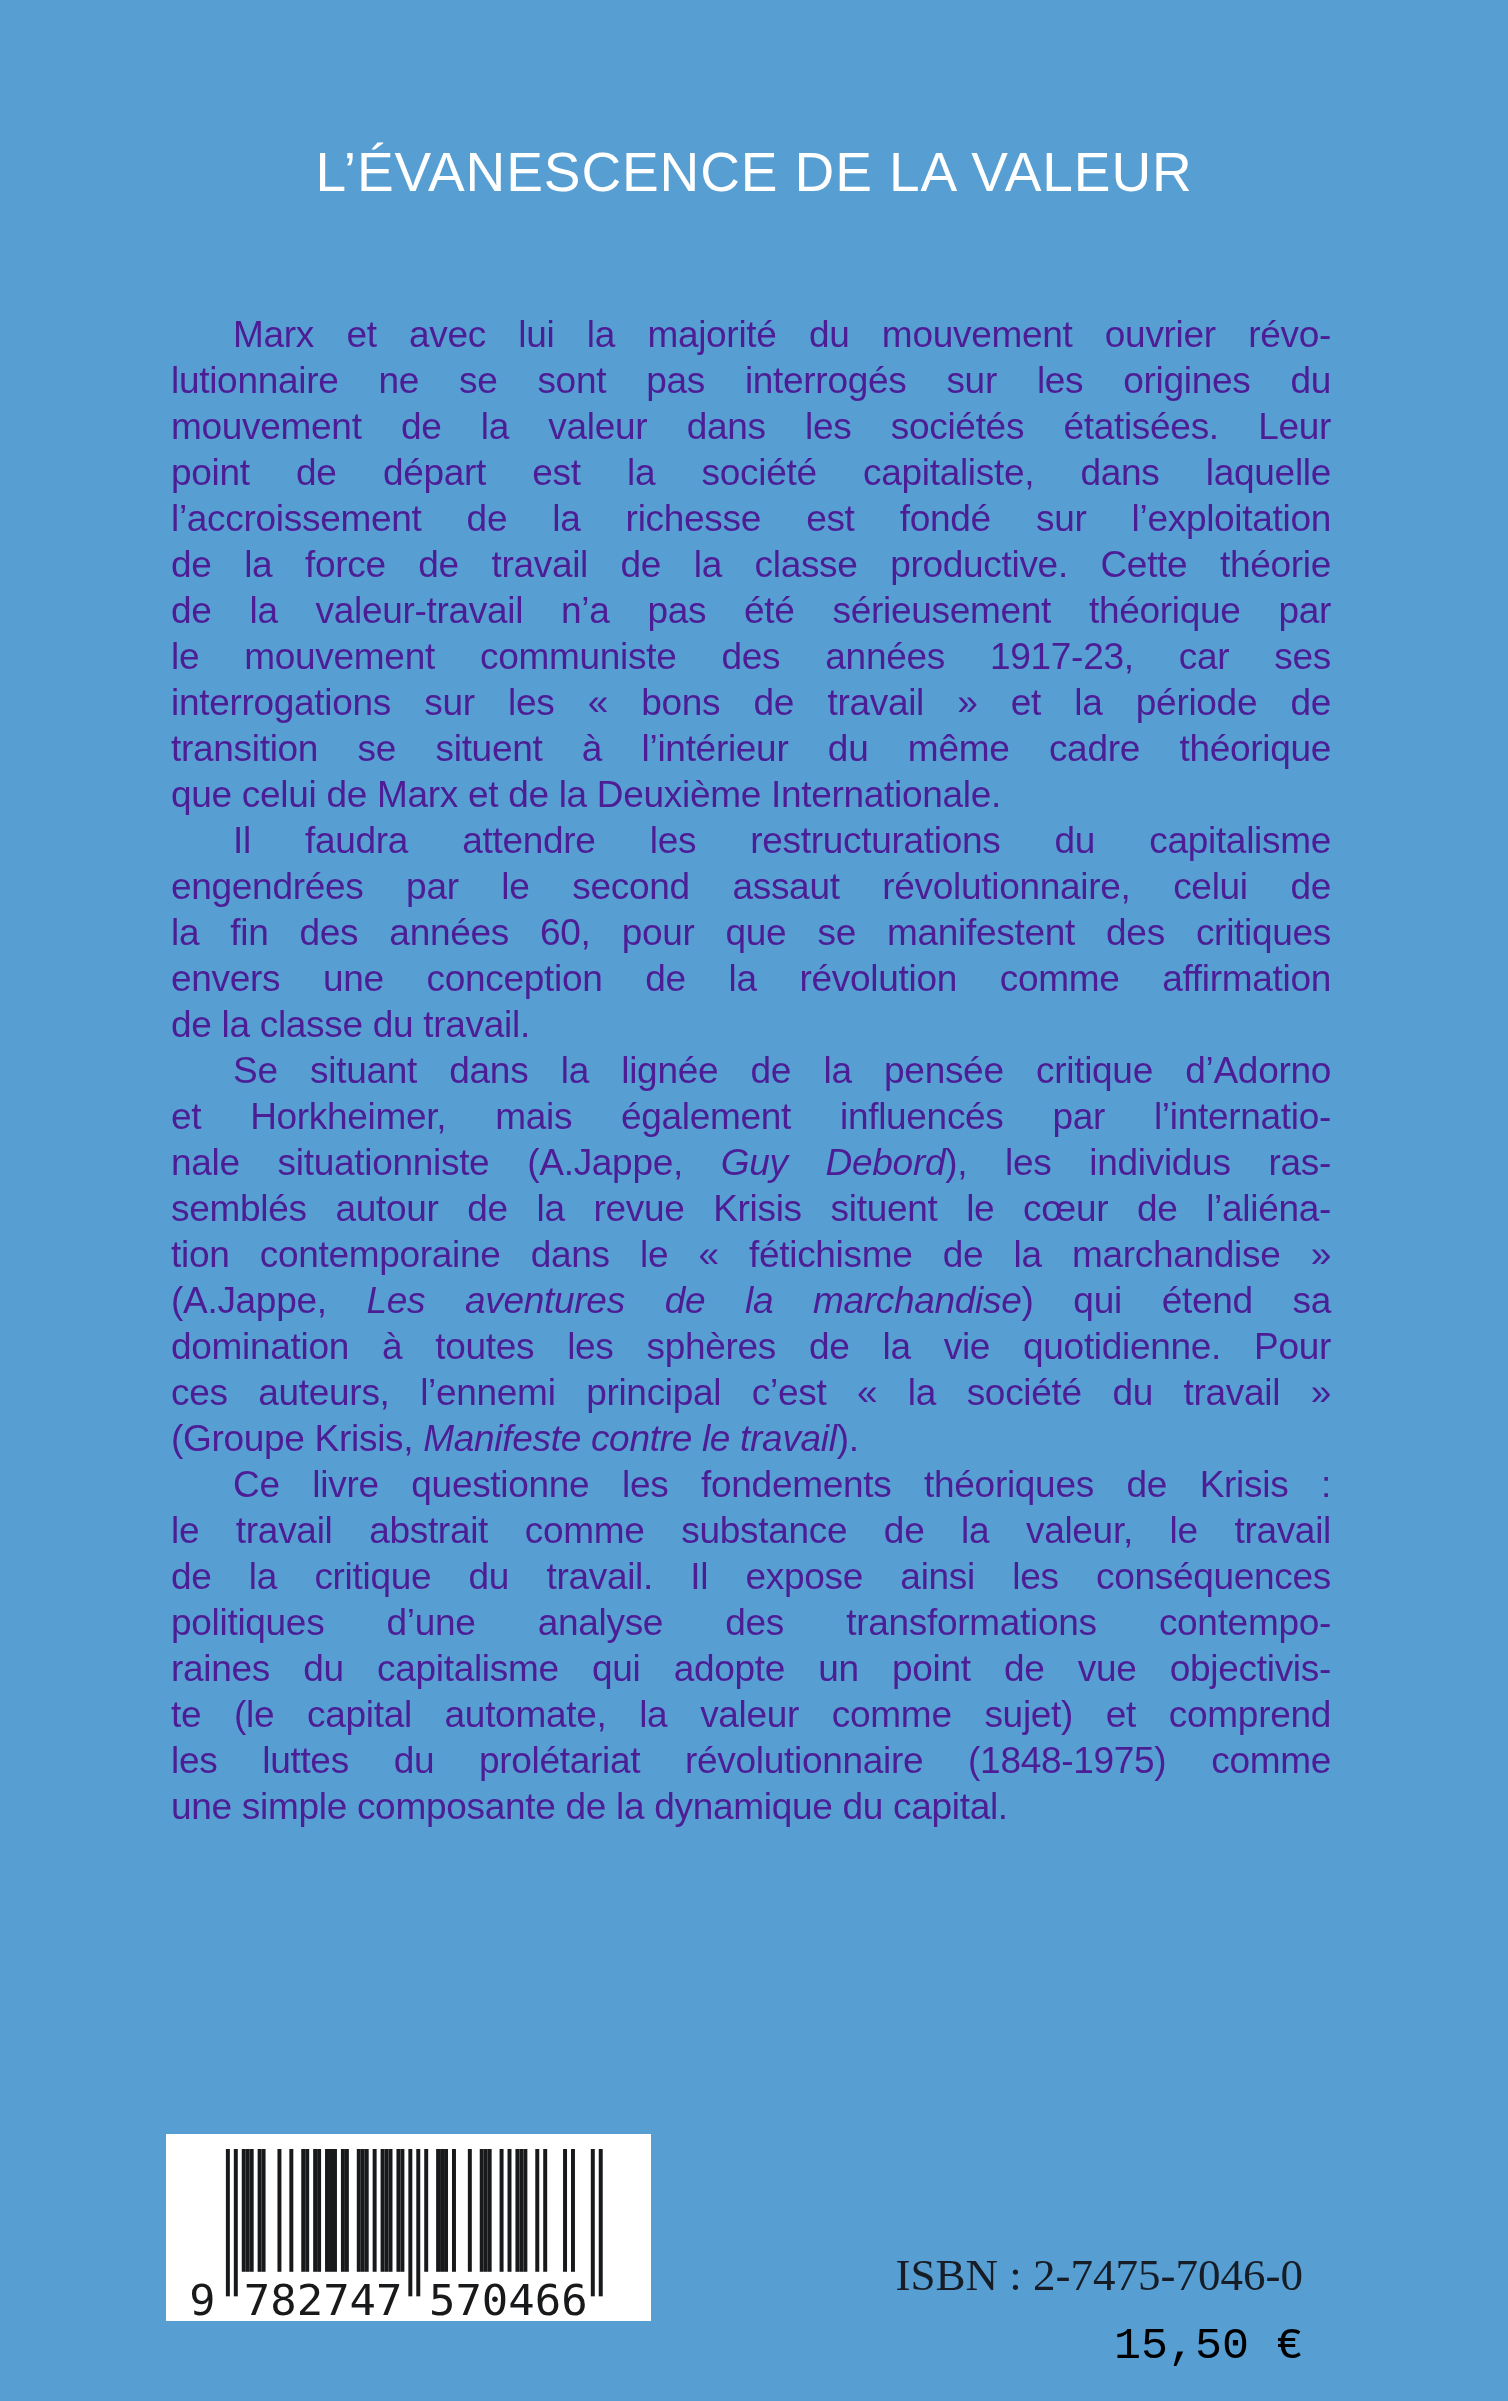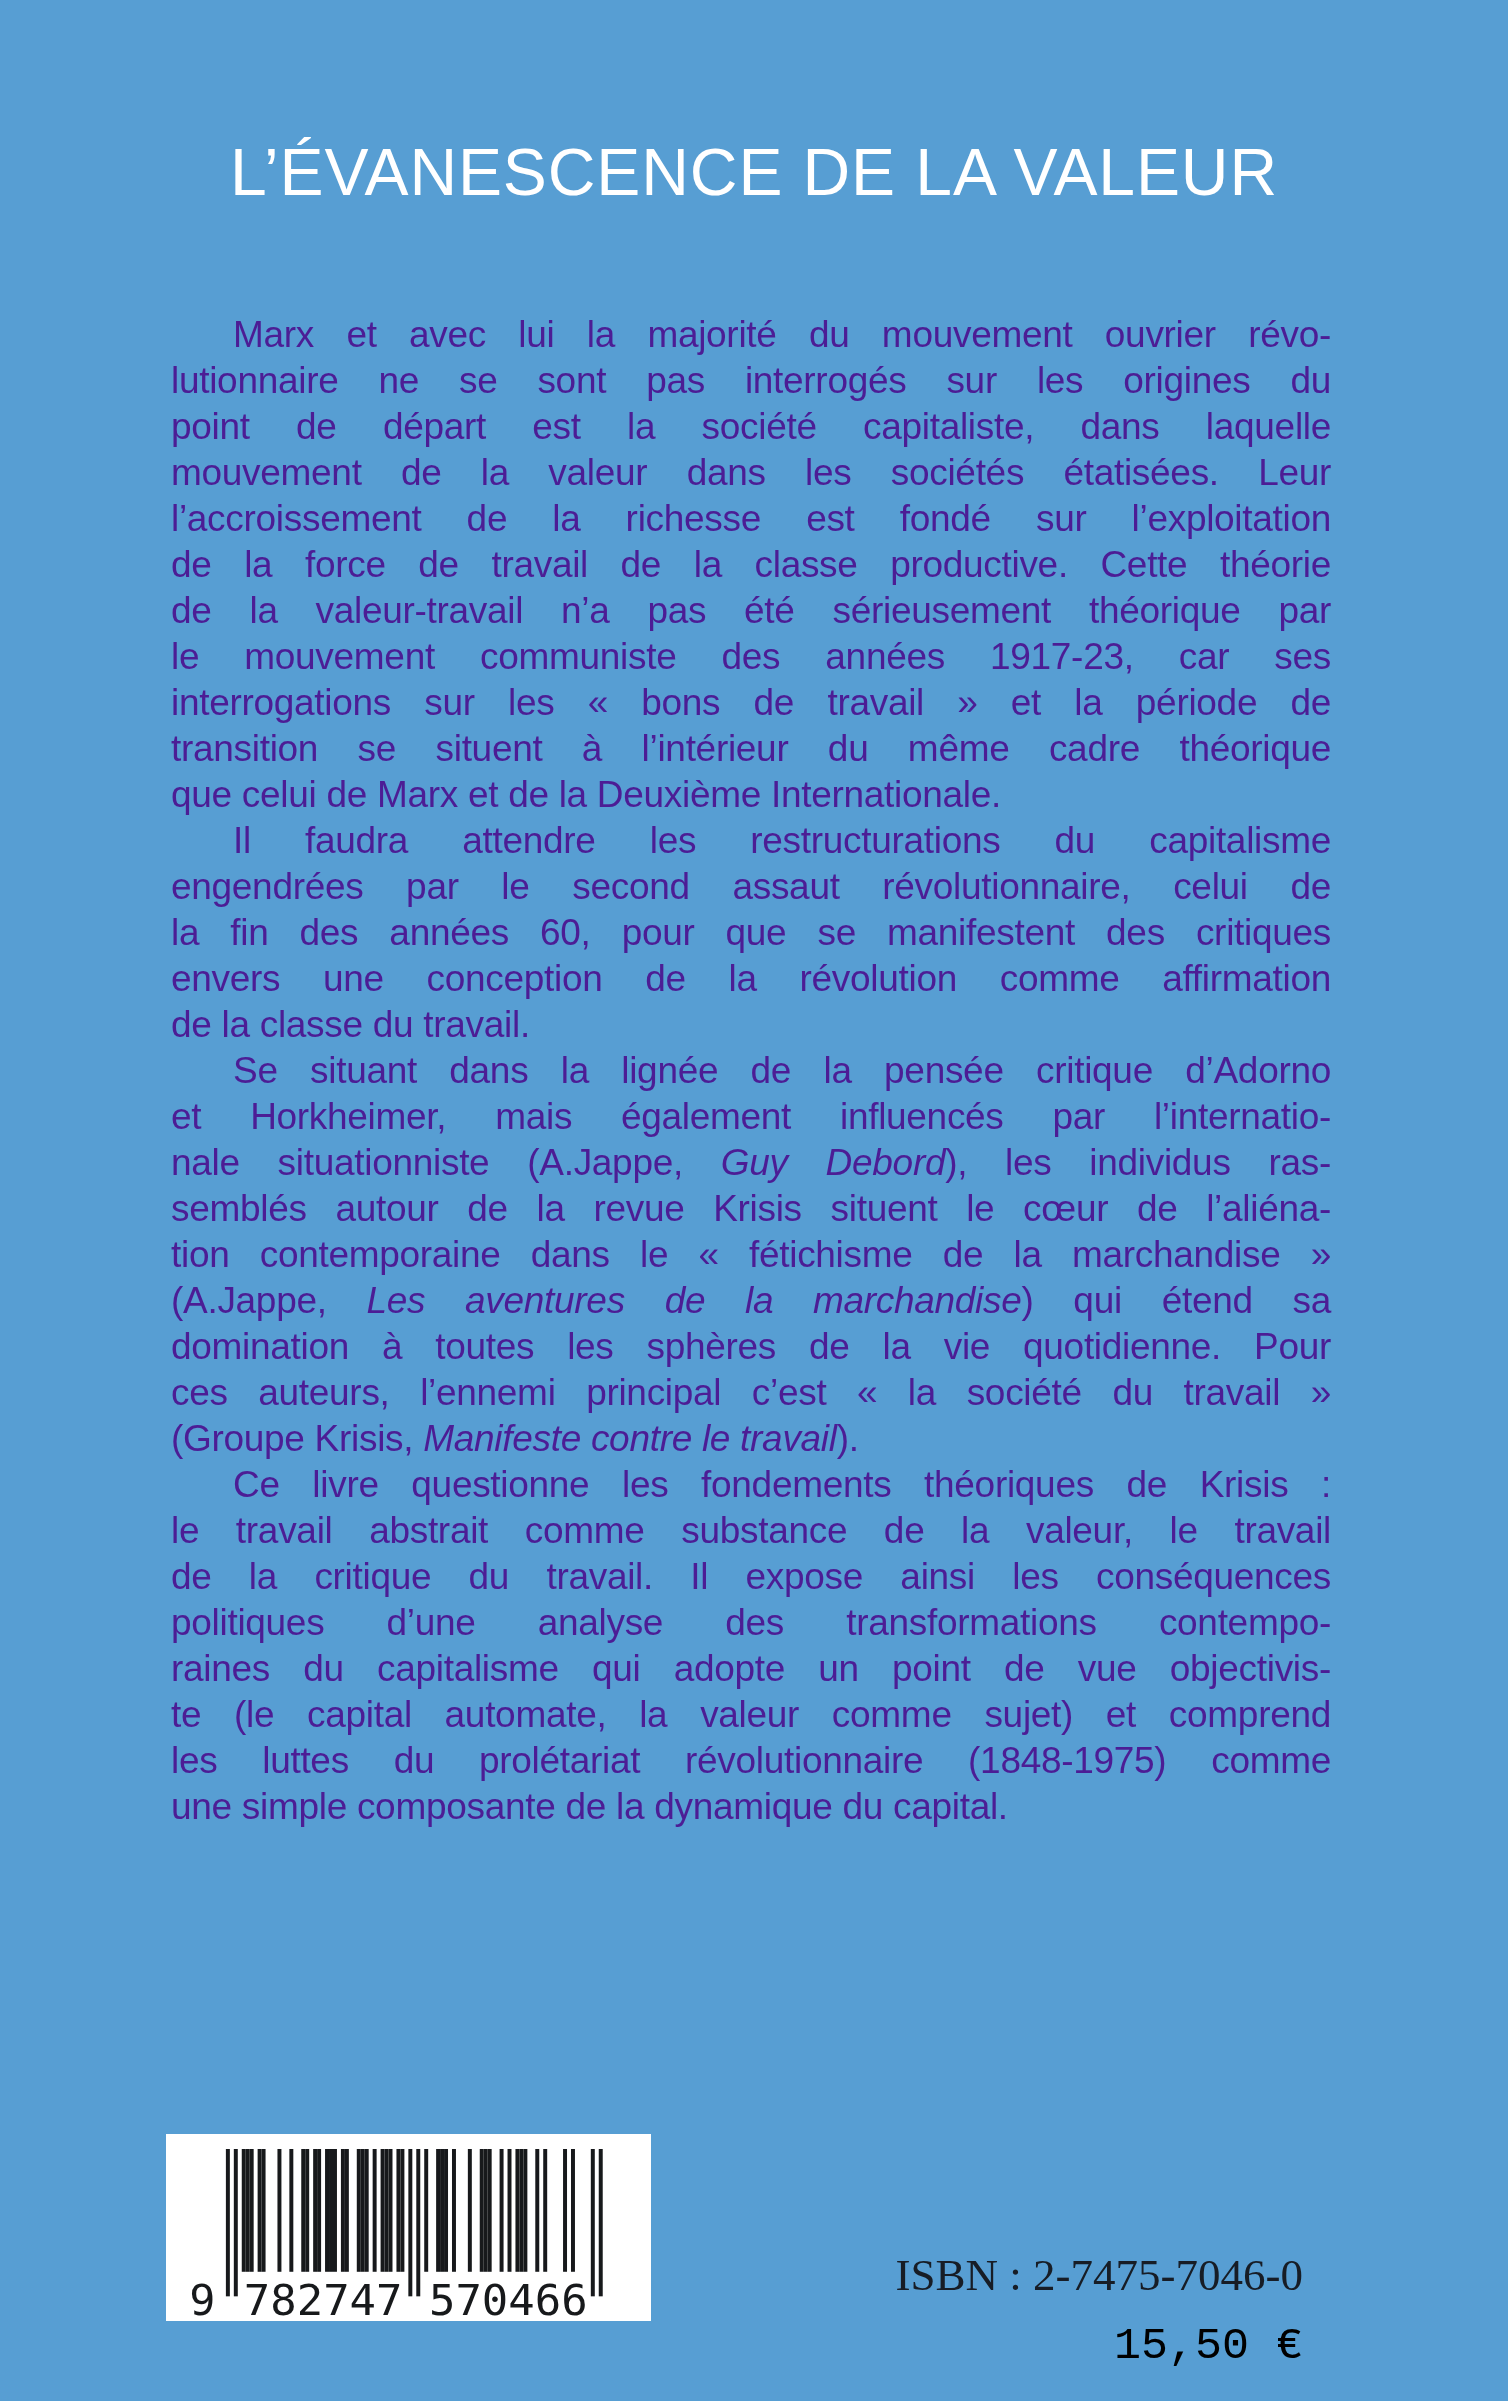--- a/index.html
+++ b/index.html
@@ -15,7 +15,7 @@
     top:138px;left:0;right:0;
     text-align:center;
     color:#FFFFFF;
-    font-size:66px;
+    font-size:55px;
     font-weight:400;
     letter-spacing:0.9px;
     line-height:68px;

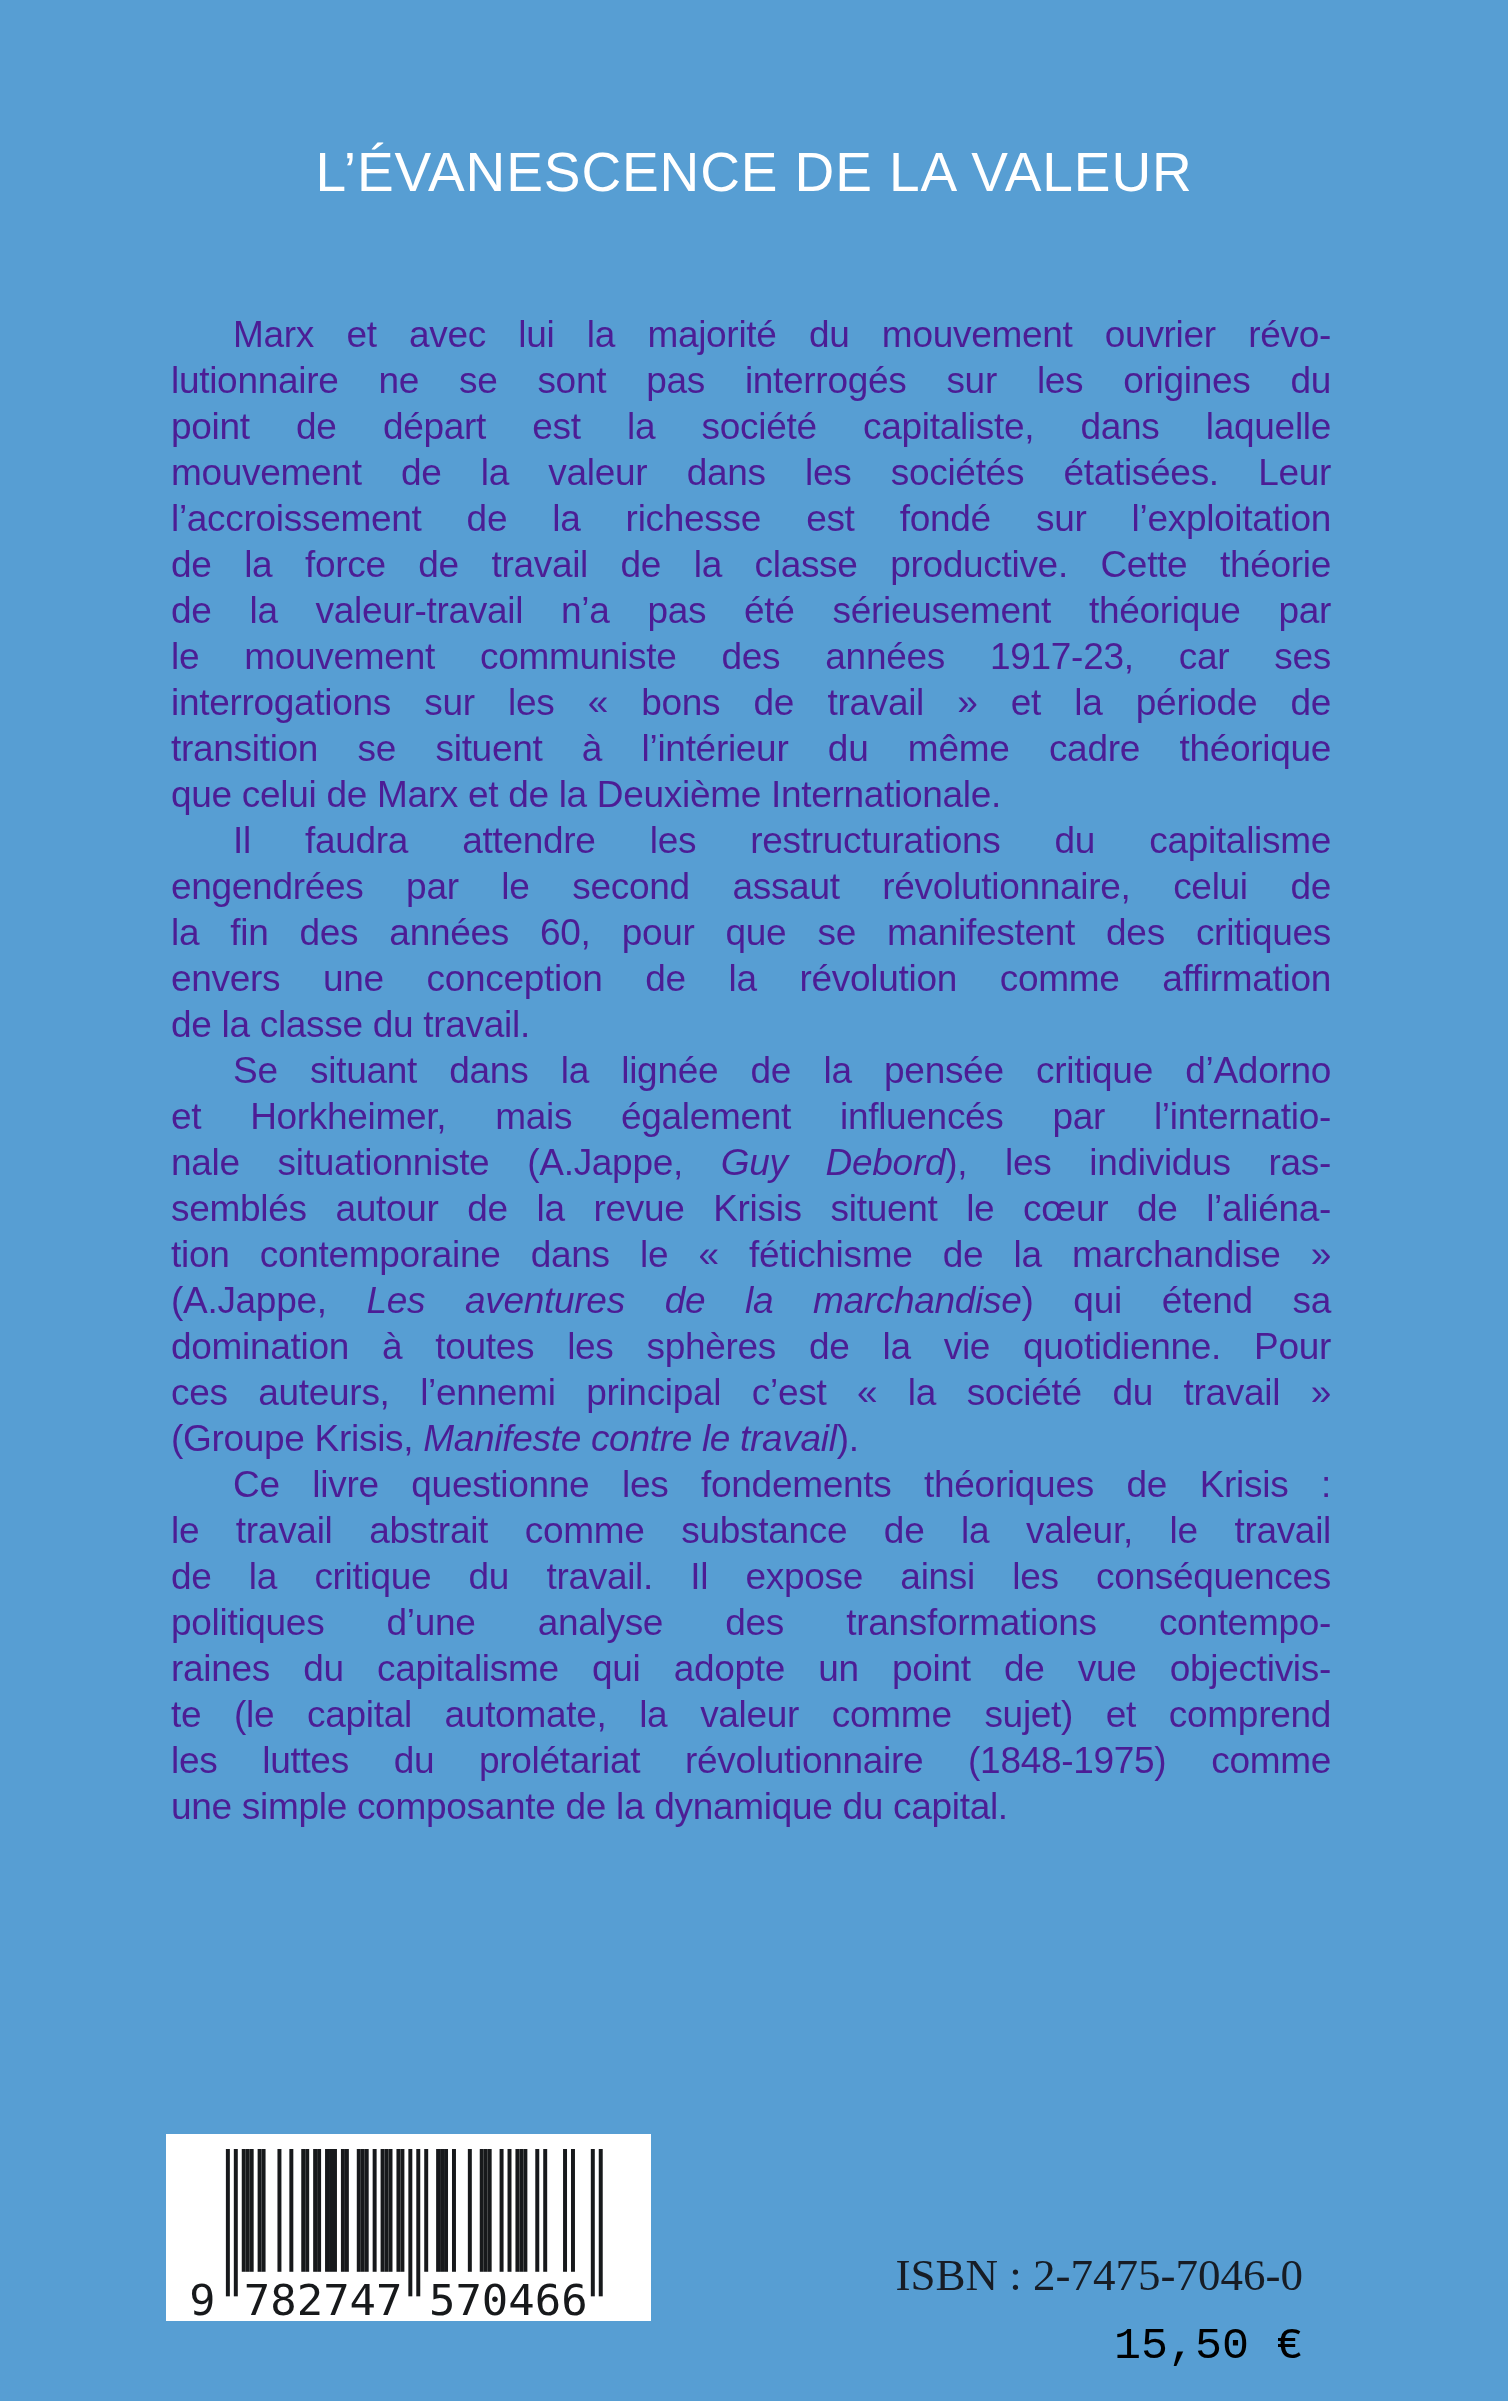--- a/index.html
+++ b/index.html
@@ -73,8 +73,8 @@
   <div class="synopsis">
       <div class="line indent"><span>Marx et avec lui la majorité du mouvement ouvrier révo-</span></div>
       <div class="line"><span>lutionnaire ne se sont pas interrogés sur les origines du</span></div>
+      <div class="line"><span>mouvement de la valeur dans les sociétés étatisées. Leur</span></div>
       <div class="line"><span>point de départ est la société capitaliste, dans laquelle</span></div>
-      <div class="line"><span>mouvement de la valeur dans les sociétés étatisées. Leur</span></div>
       <div class="line"><span>l’accroissement de la richesse est fondé sur l’exploitation</span></div>
       <div class="line"><span>de la force de travail de la classe productive. Cette théorie</span></div>
       <div class="line"><span>de la valeur-travail n’a pas été sérieusement théorique par</span></div>

